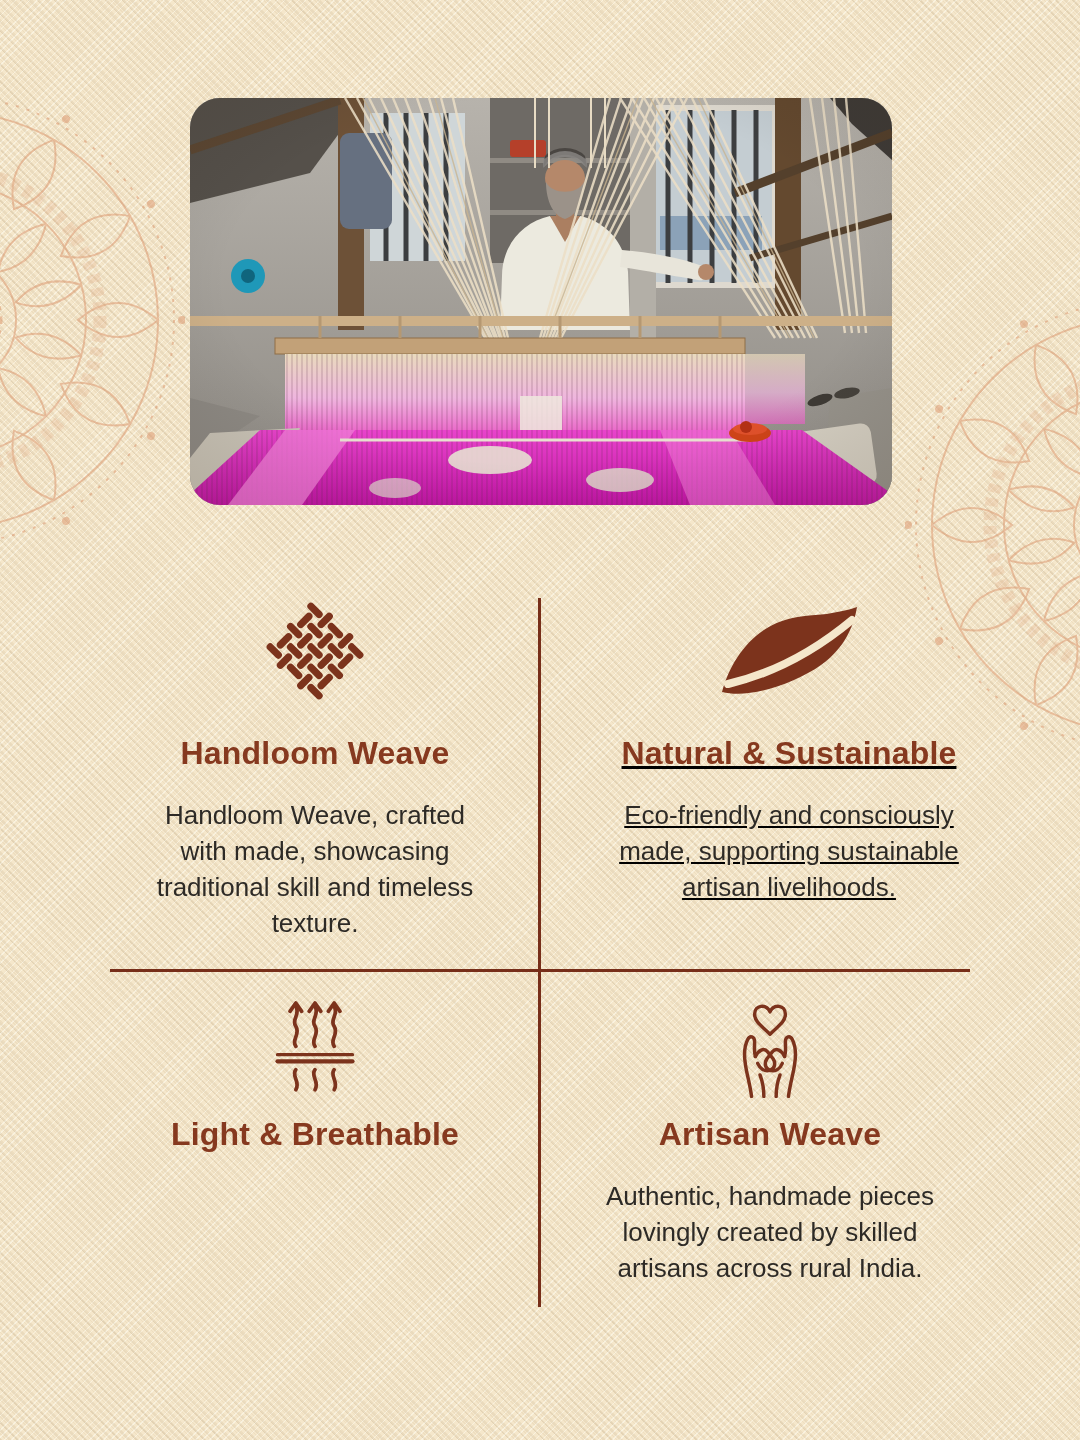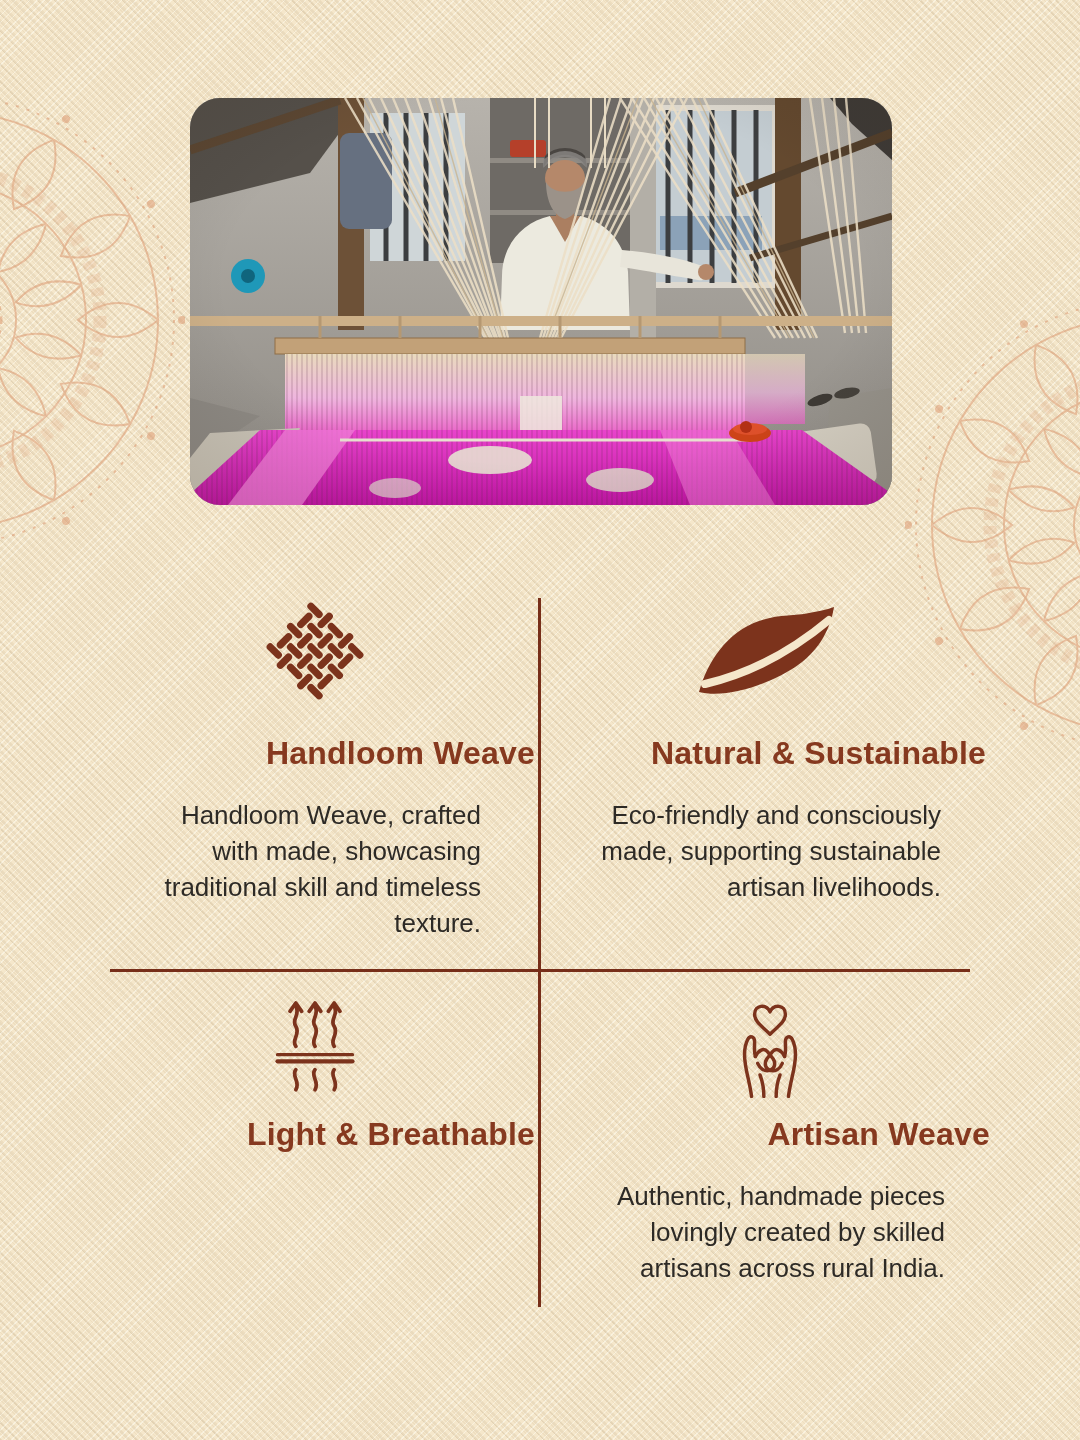--- a/index.html
+++ b/index.html
@@ -22,7 +22,7 @@
   .divider{position:absolute;background:#772e19;}
   .divider-v{left:538px;top:598px;width:3px;height:709px;}
   .divider-h{left:110px;top:969px;width:860px;height:3px;}
-  .feature{position:absolute;text-align:right;}
+  .feature{position:absolute;text-align:center;}
   .f1{left:95px;top:599px;width:440px;}
   .f2{left:546px;top:599px;width:440px;}
   .f3{left:95px;top:998px;width:440px;}

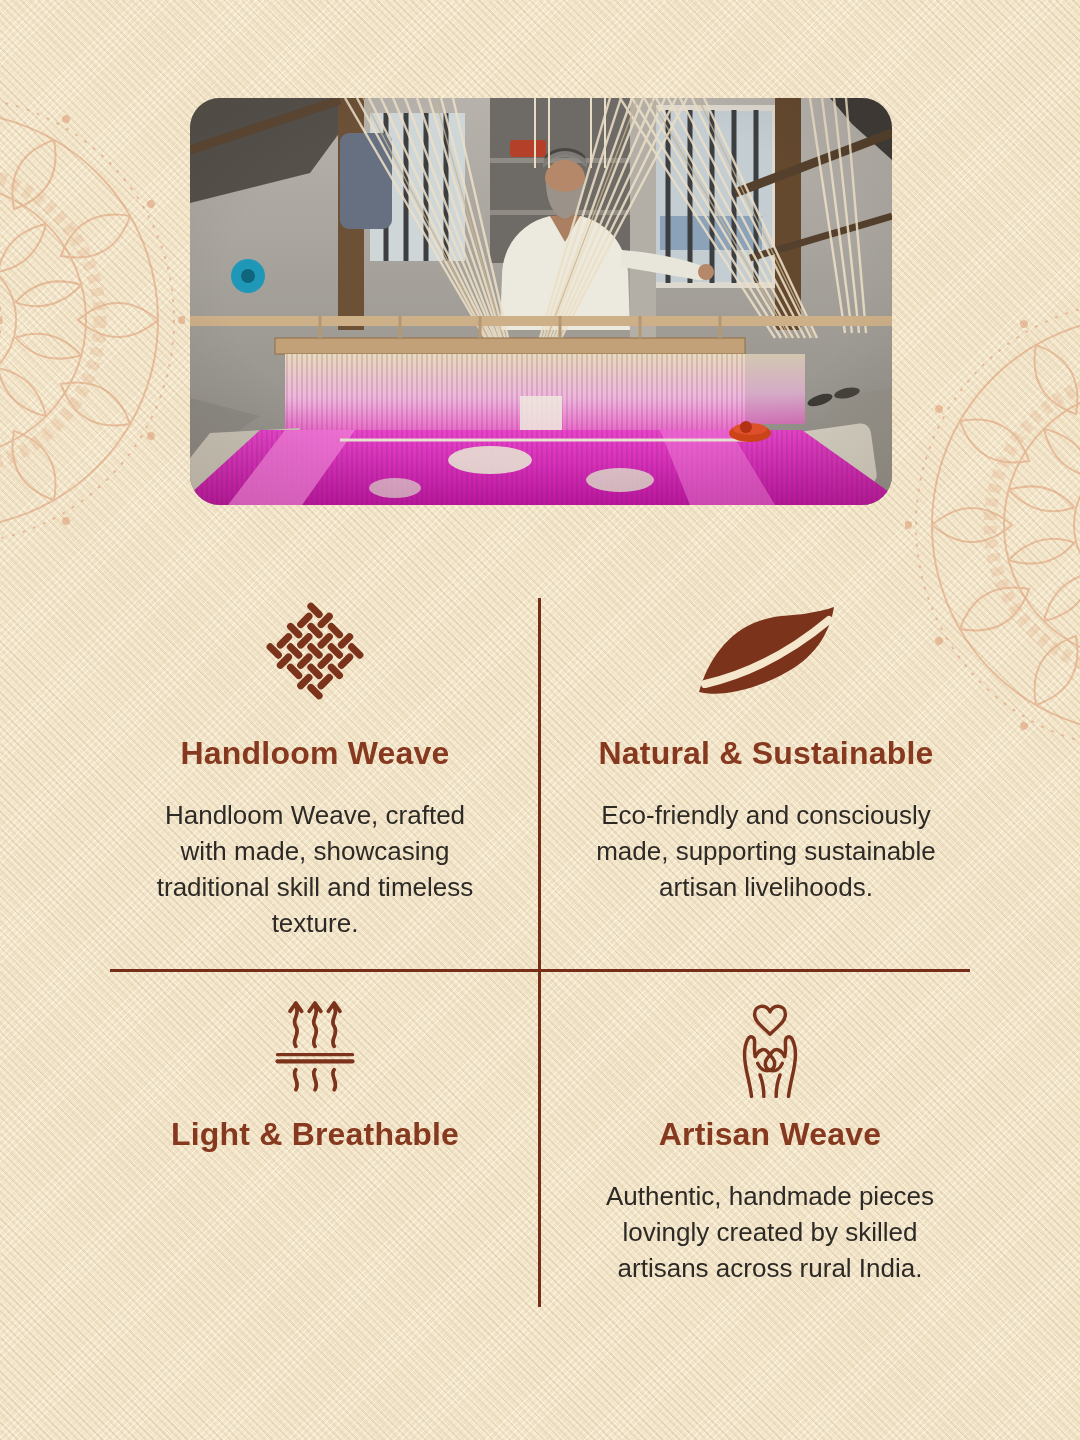--- a/index.html
+++ b/index.html
@@ -24,7 +24,7 @@
   .divider-h{left:110px;top:969px;width:860px;height:3px;}
   .feature{position:absolute;text-align:center;}
   .f1{left:95px;top:599px;width:440px;}
-  .f2{left:546px;top:599px;width:440px;}
+  .f2{left:569px;top:599px;width:440px;text-decoration:underline;}
   .f3{left:95px;top:998px;width:440px;}
   .f4{left:550px;top:998px;width:440px;}
   .icon-box{height:104px;display:flex;align-items:center;justify-content:center;}

